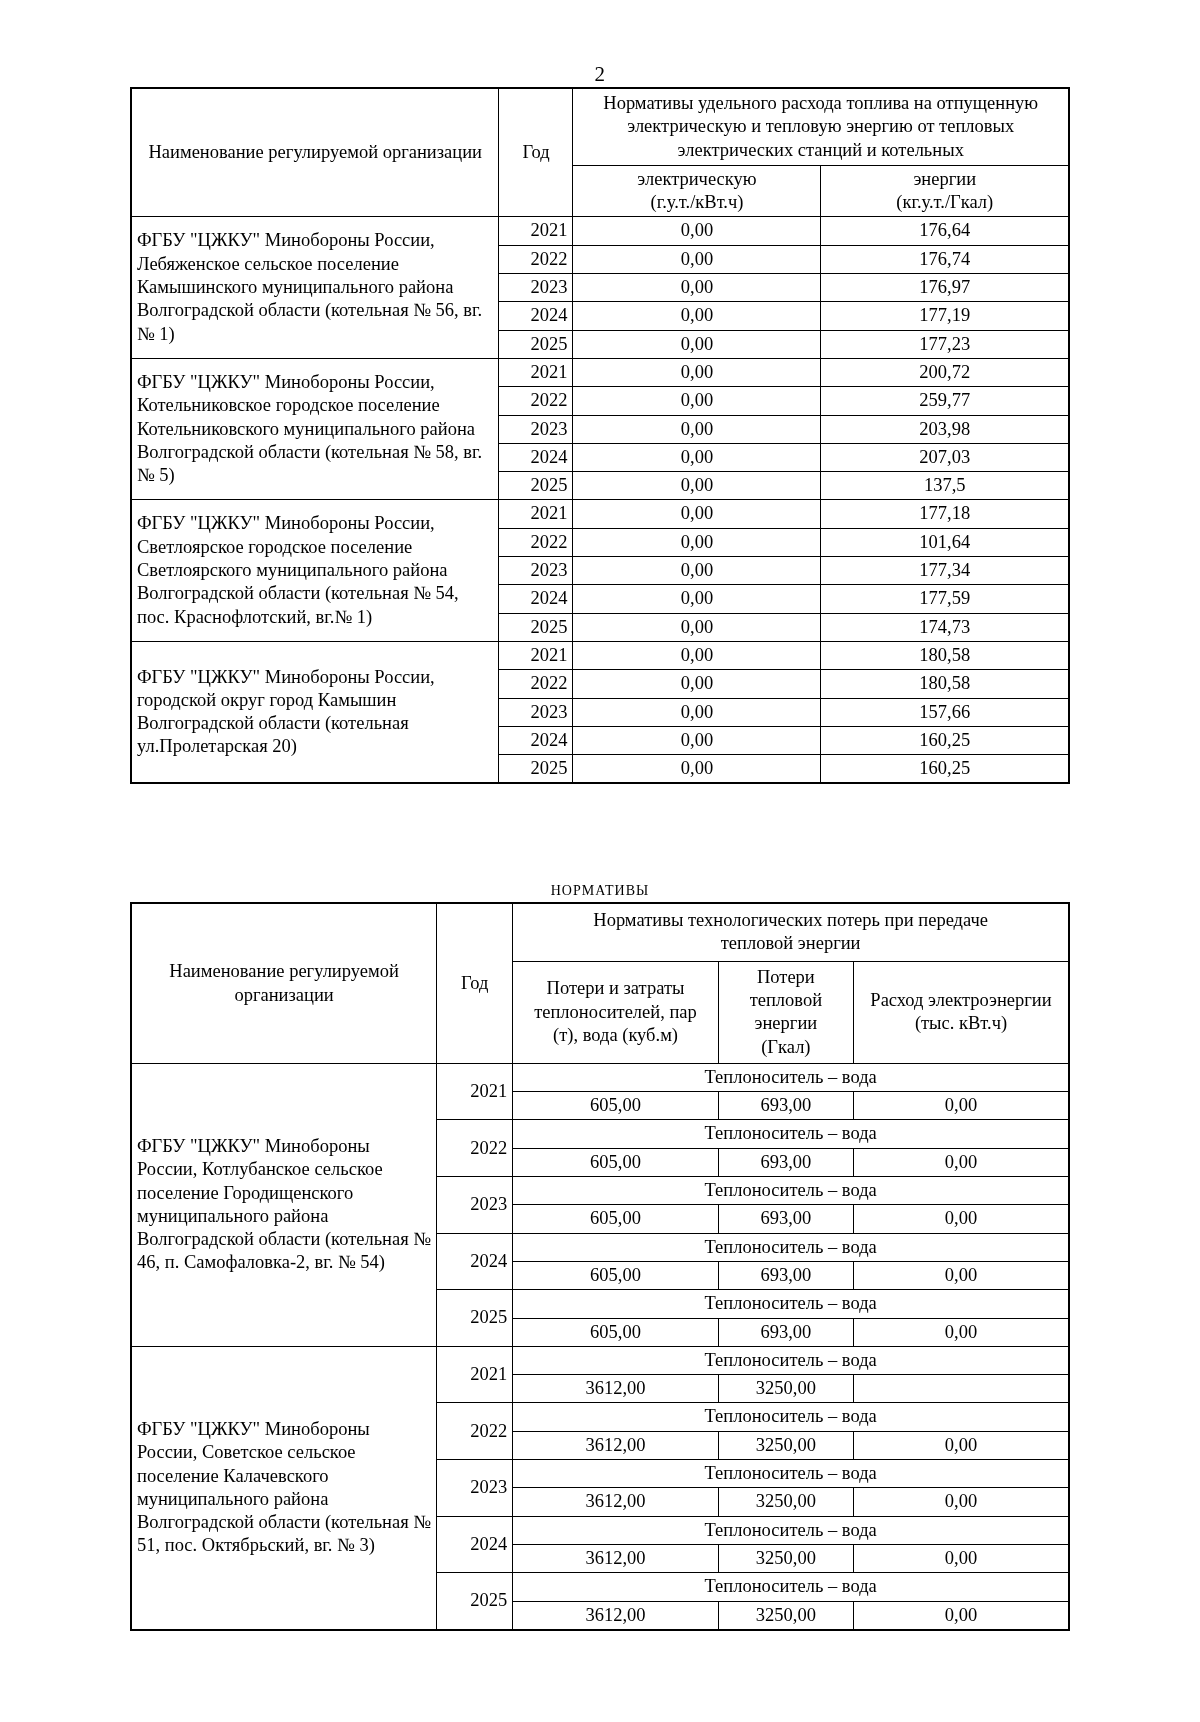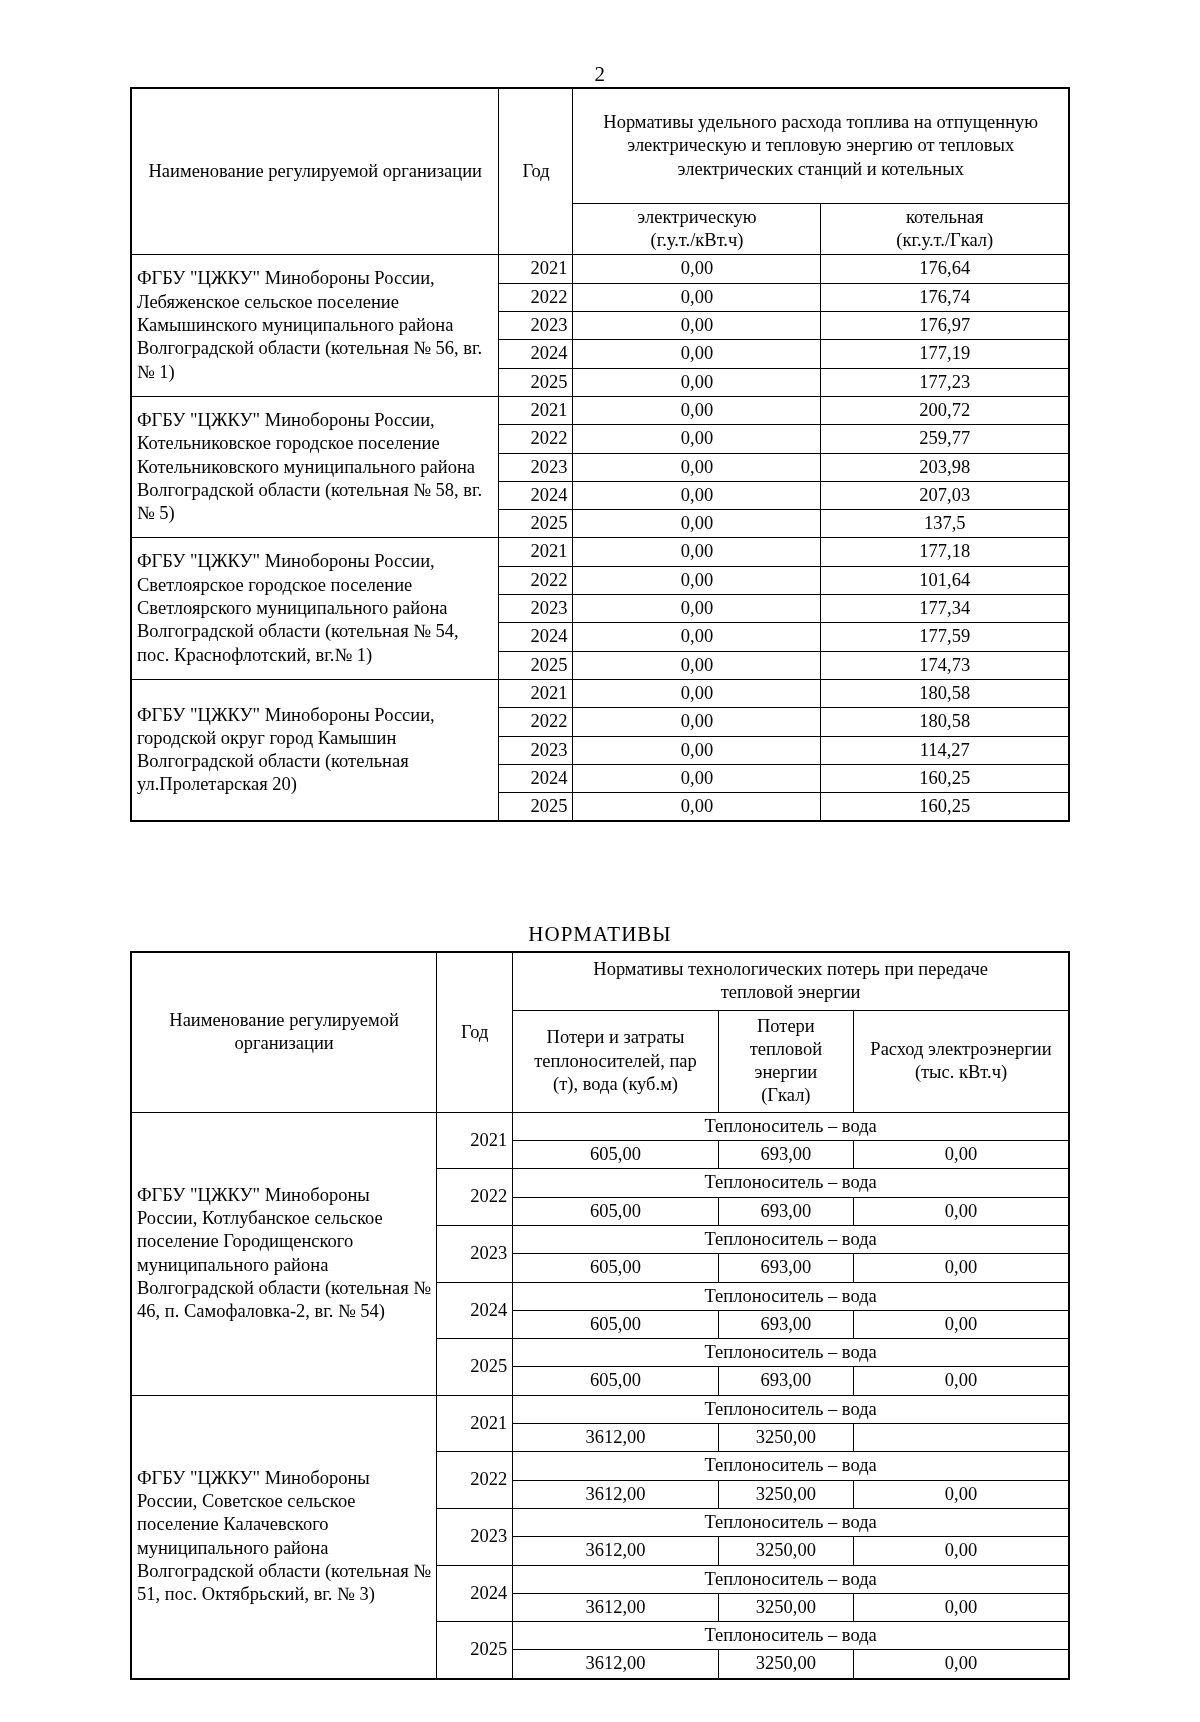--- a/index.html
+++ b/index.html
@@ -65,7 +65,7 @@
         <tr>
           <td class="hdr orgcell" rowspan="2" style="text-align: center;">Наименование регулируемой организации</td>
           <td class="hdr" rowspan="2">Год</td>
-          <td class="hdr" colspan="2" style="padding: 22px 10px;">Нормативы удельного расхода топлива на отпущенную электрическую и тепловую энергию от тепловых электрических станций и котельных</td>
+          <td class="hdr" colspan="2" style="padding: 3px 10px;">Нормативы удельного расхода топлива на отпущенную электрическую и тепловую энергию от тепловых электрических станций и котельных</td>
         </tr>
         <tr>
           <td class="hdr">

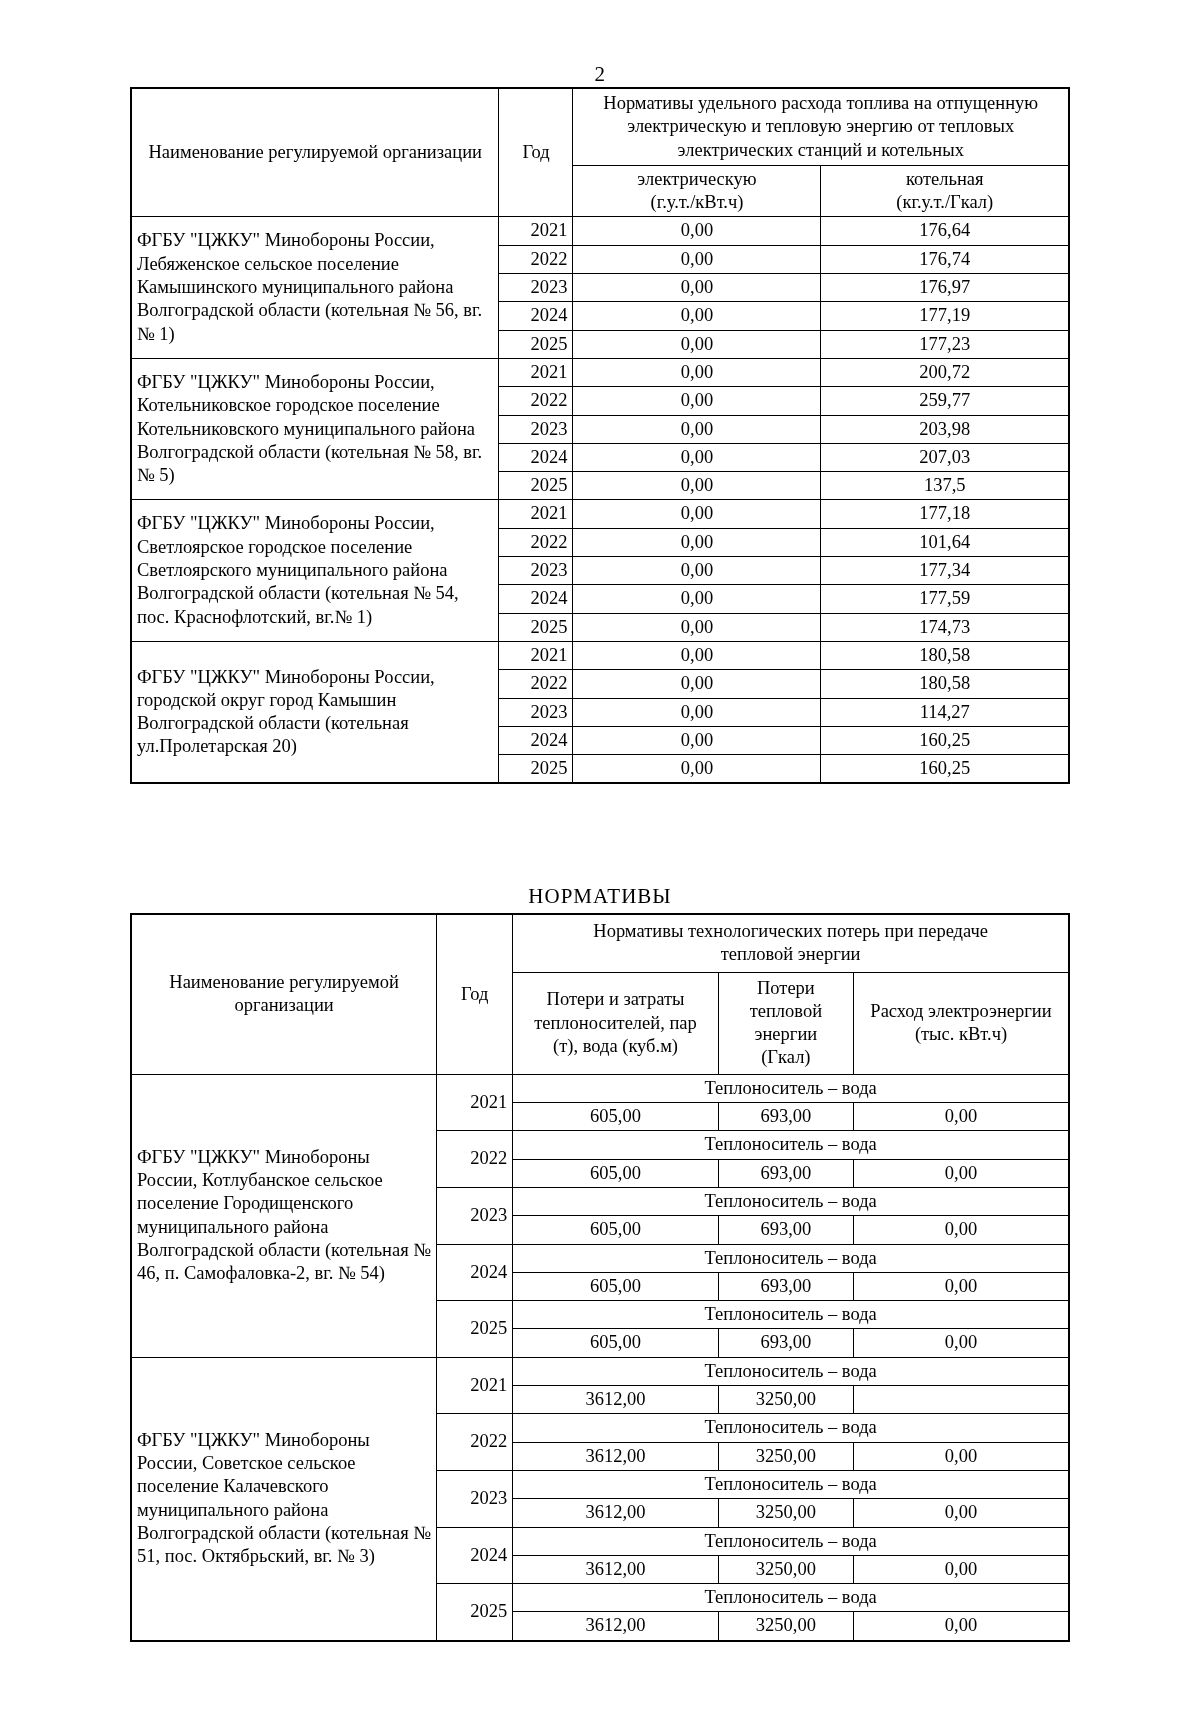--- a/index.html
+++ b/index.html
@@ -73,7 +73,7 @@
             <div>(г.у.т./кВт.ч)</div>
           </td>
           <td class="hdr">
-            <div>котельная</div>
+            <div>энергии</div>
             <div>(кг.у.т./Гкал)</div>
           </td>
         </tr>

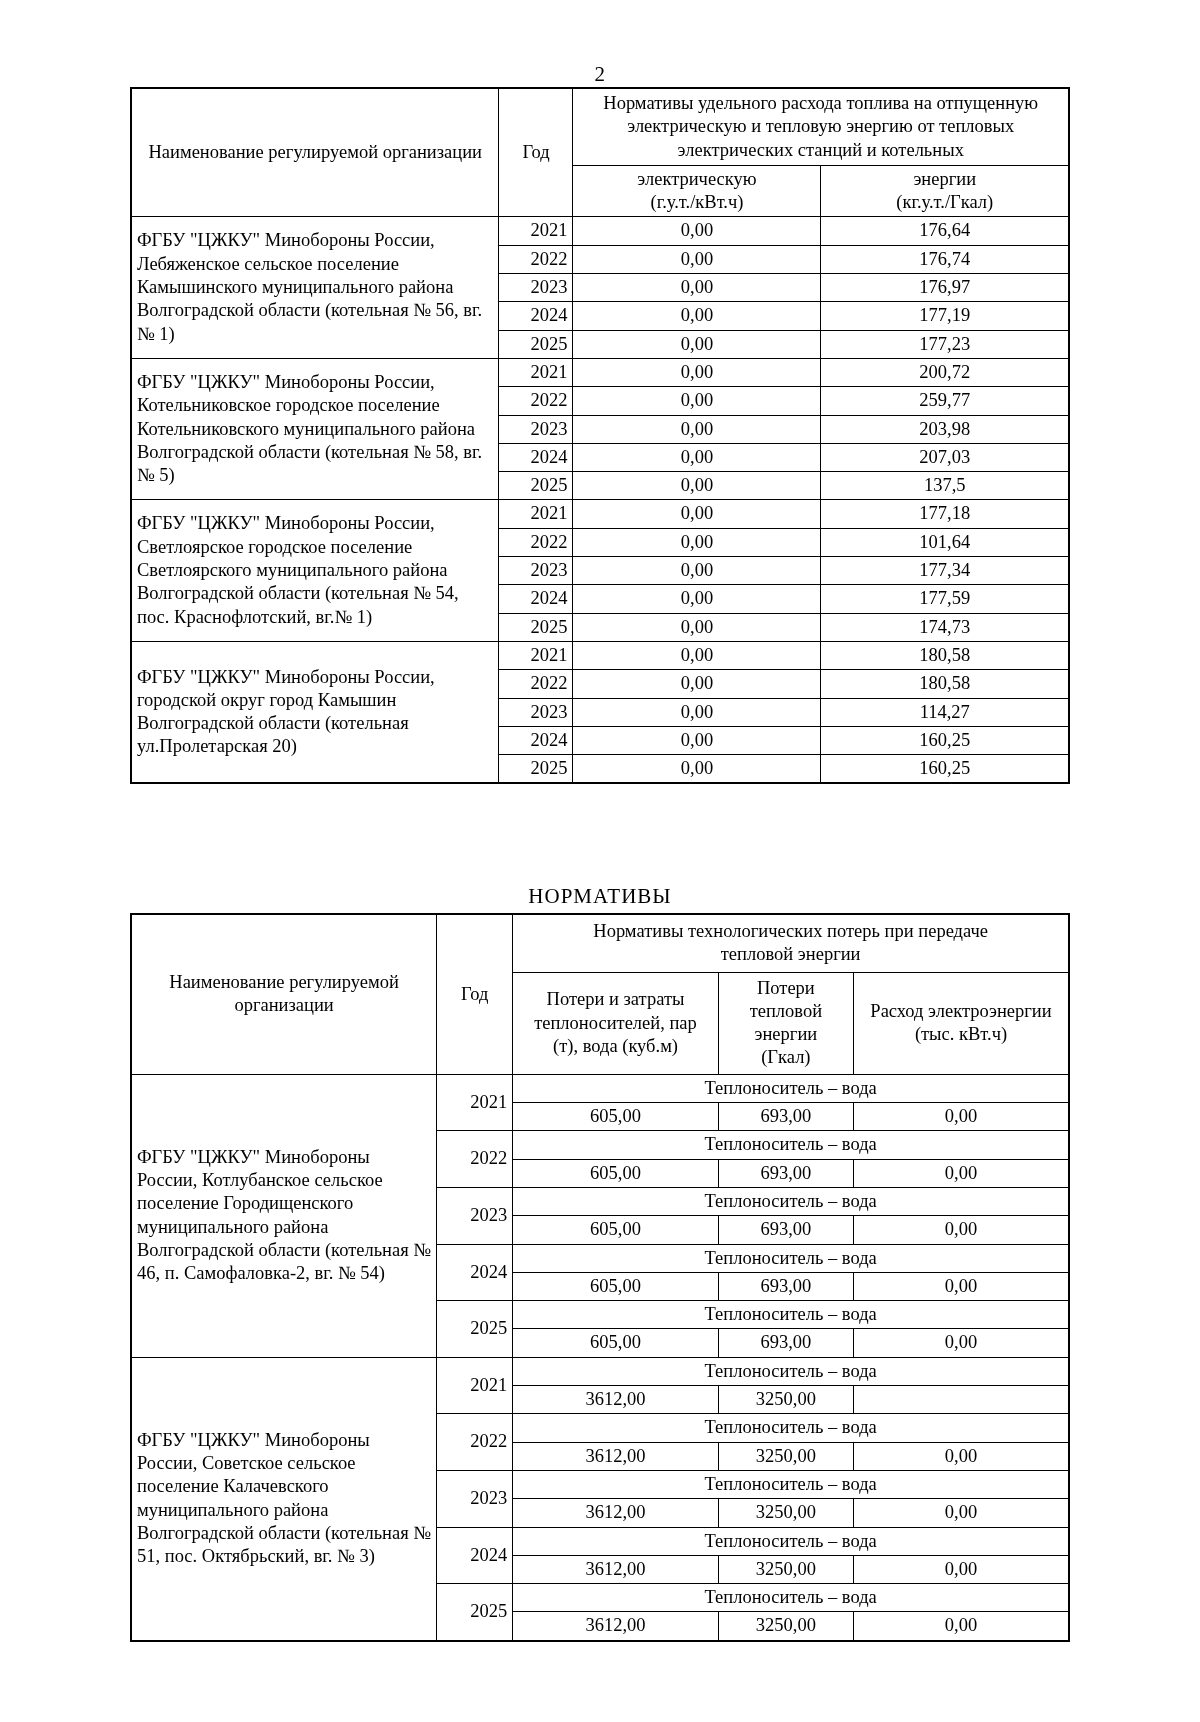--- a/index.html
+++ b/index.html
@@ -171,7 +171,7 @@
         <tr>
           <td class="yearcell">2023</td>
           <td class="numcell">0,00</td>
-          <td class="numcell">114,27</td>
+          <td class="numcell">157,66</td>
         </tr>
         <tr>
           <td class="yearcell">2024</td>

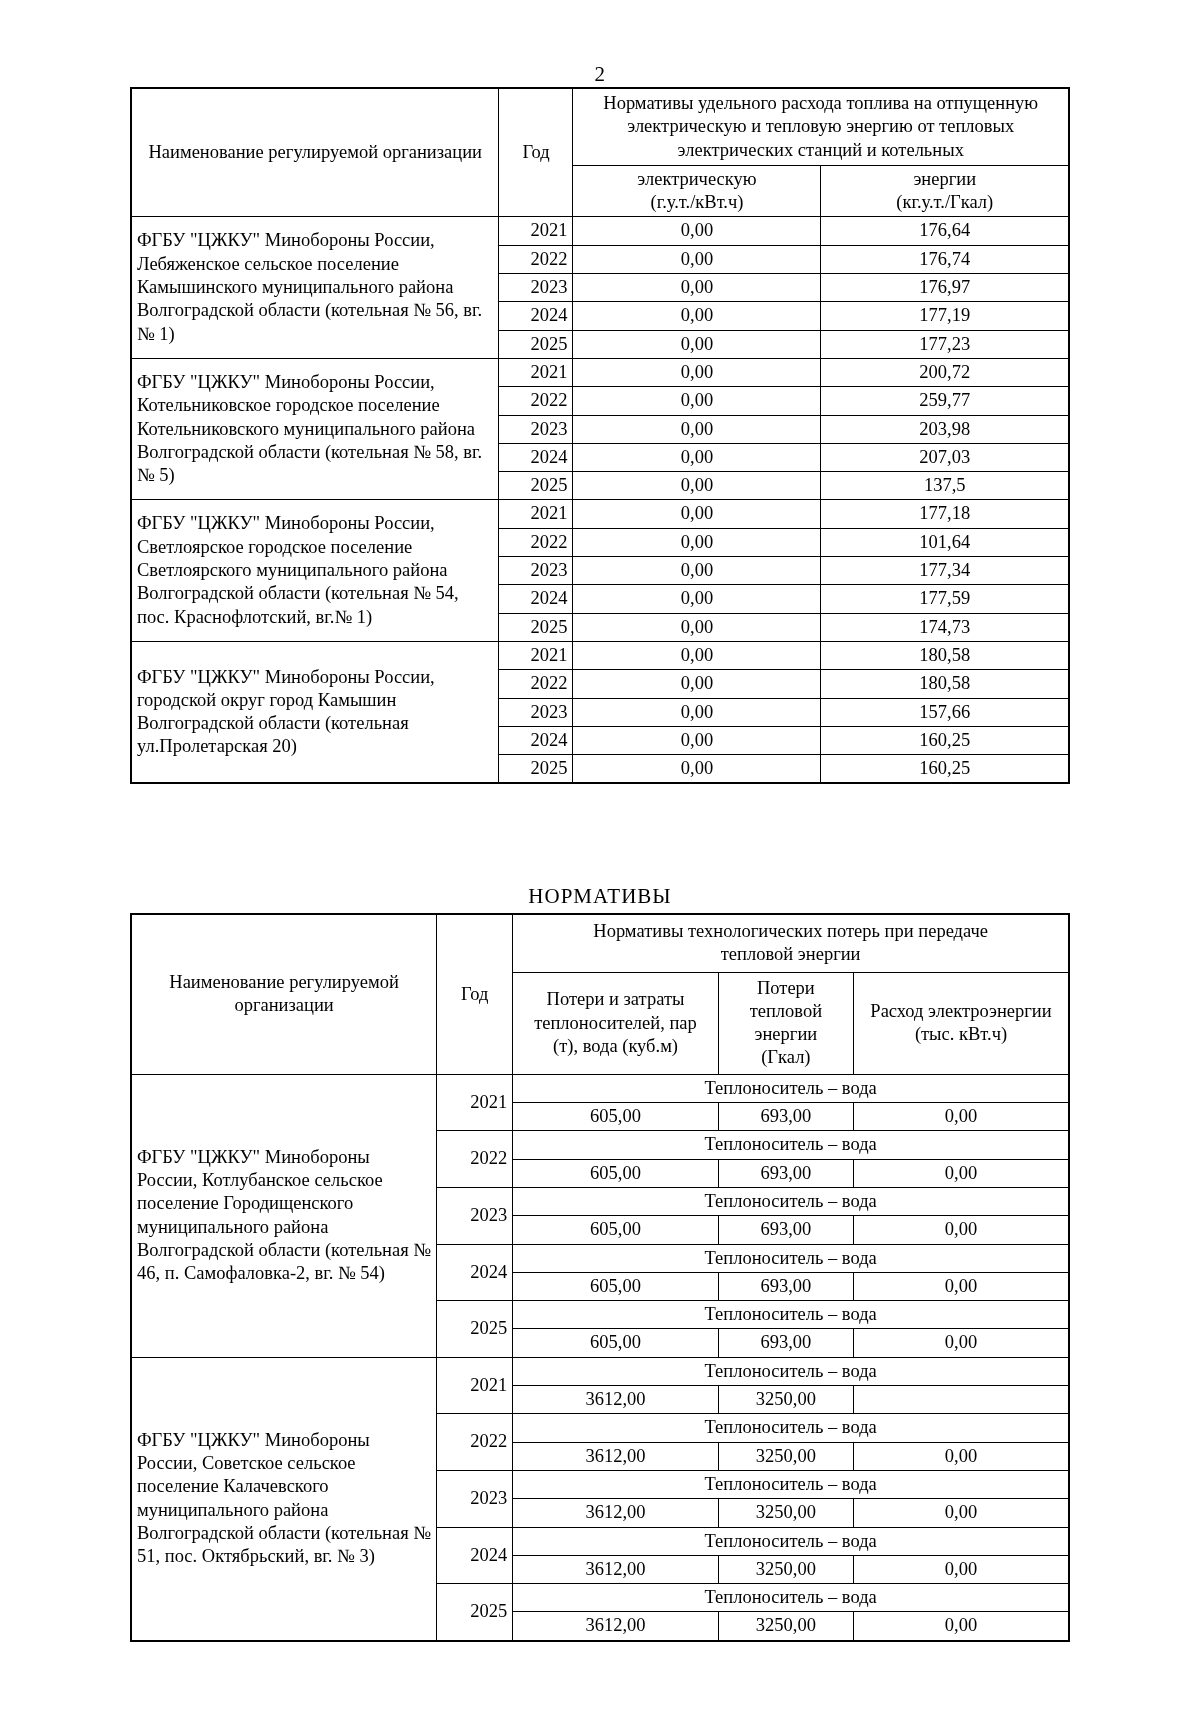--- a/index.html
+++ b/index.html
@@ -41,7 +41,7 @@
   .sec-title {
     text-align:center;
     margin-top:96px;
-    font-size:21px;
+    font-size:14px;
     line-height:1.55;
   }
   .sec-title .l1 { letter-spacing:1px; }

